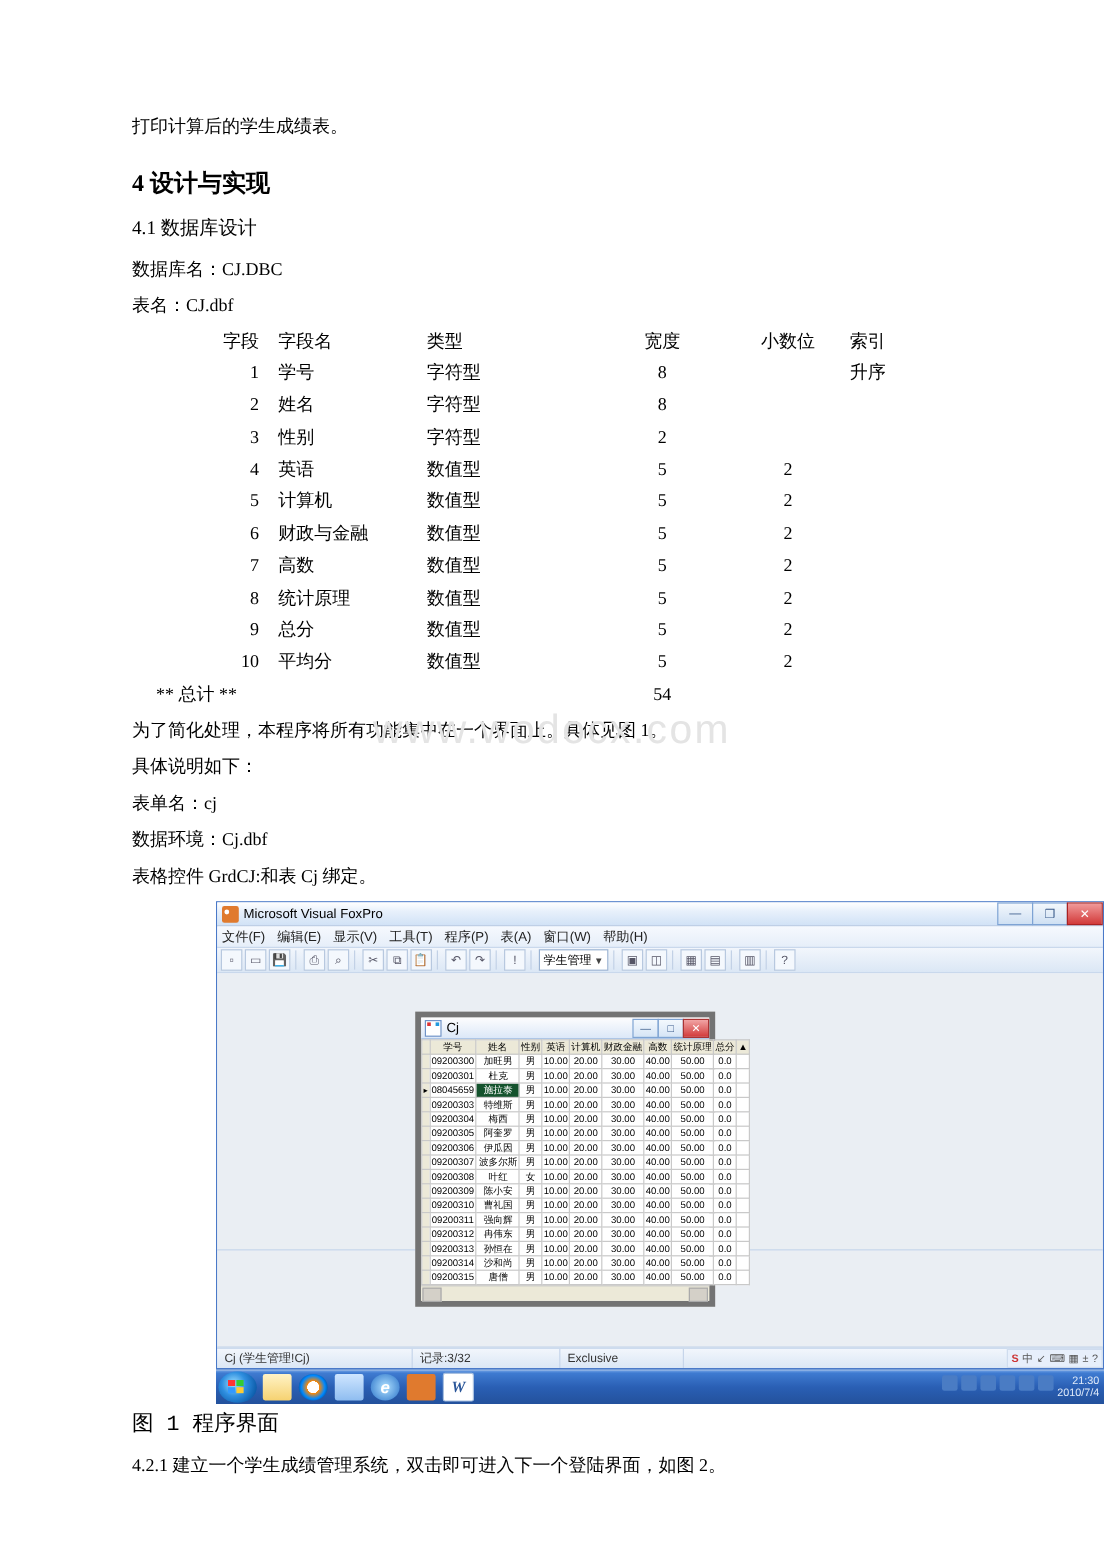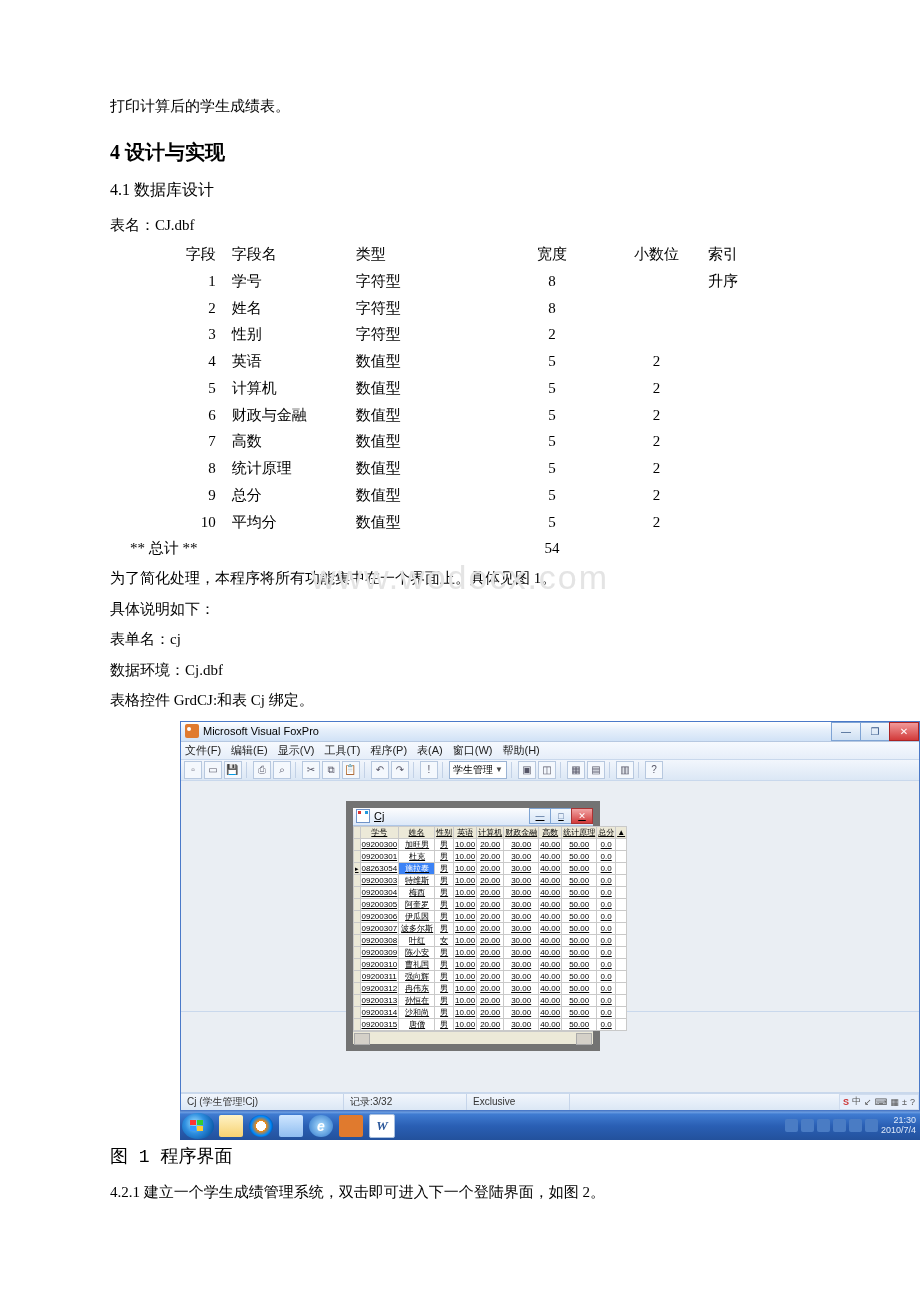--- a/index.html
+++ b/index.html
@@ -246,6 +246,7 @@
   <div class="para indent1">打印计算后的学生成绩表。</div>
   <div class="h2">4  设计与实现</div>
   <div class="h3">4.1  数据库设计</div>
+  <div class="para indent1">数据库名：CJ.DBC</div>
   <div class="para indent1">表名：CJ.dbf</div>
 
   <table class="fieldtable">

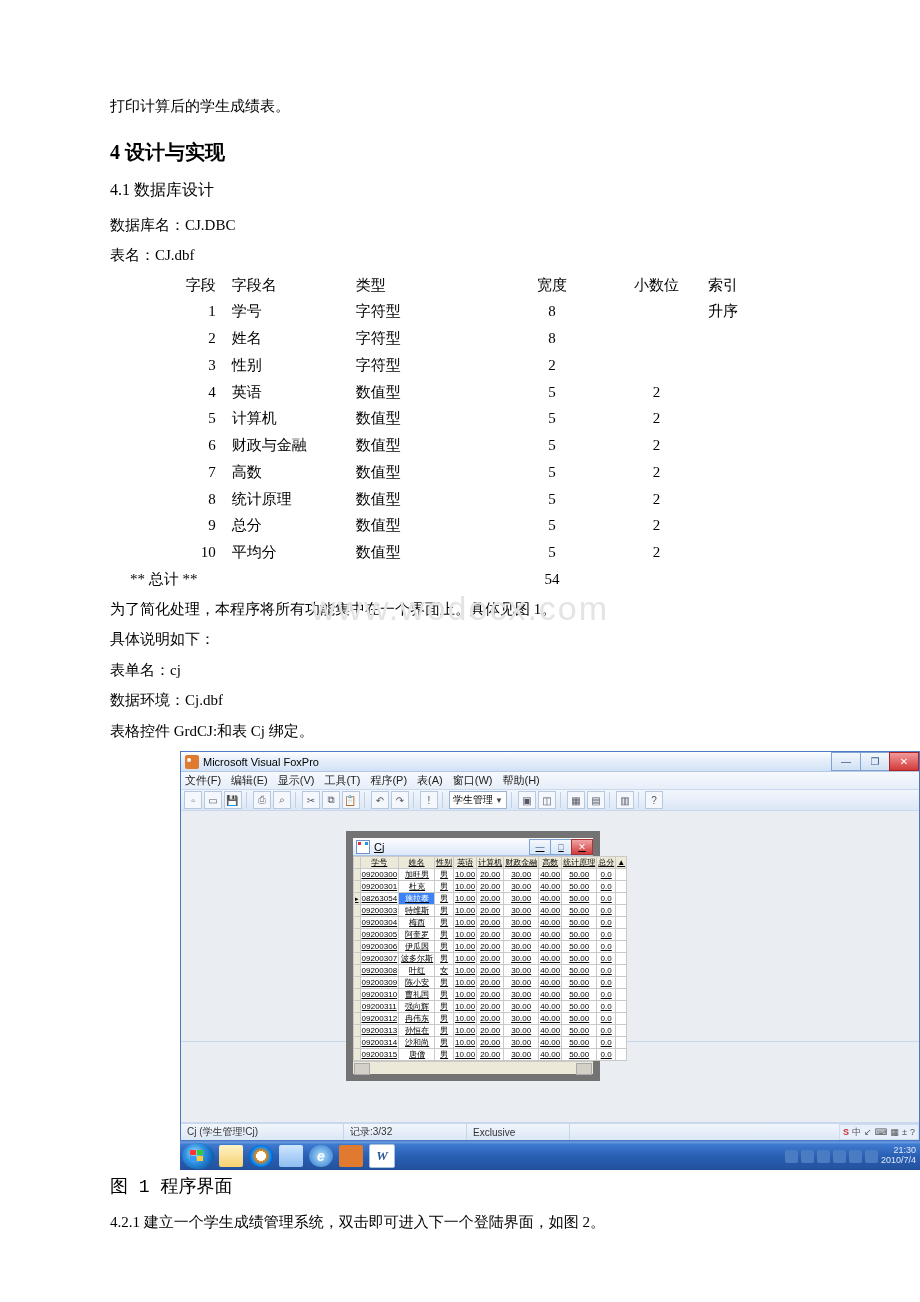--- a/index.html
+++ b/index.html
@@ -130,12 +130,11 @@
     border-bottom:1px solid #c9d8ec;
   }
   .cjwin {
-    position:absolute; left:165px; top:20px;
+    position:absolute; left:165px; top:32px;
     width:240px;
-    border:7px solid #737373;
+    border:5px solid #737373;
     background:#fff;
     box-shadow:0 0 0 1px #fff inset;
-    text-decoration:underline;
   }
   .cjtitle{
     height:17px;background:linear-gradient(#fdfdfe,#dce8f8);

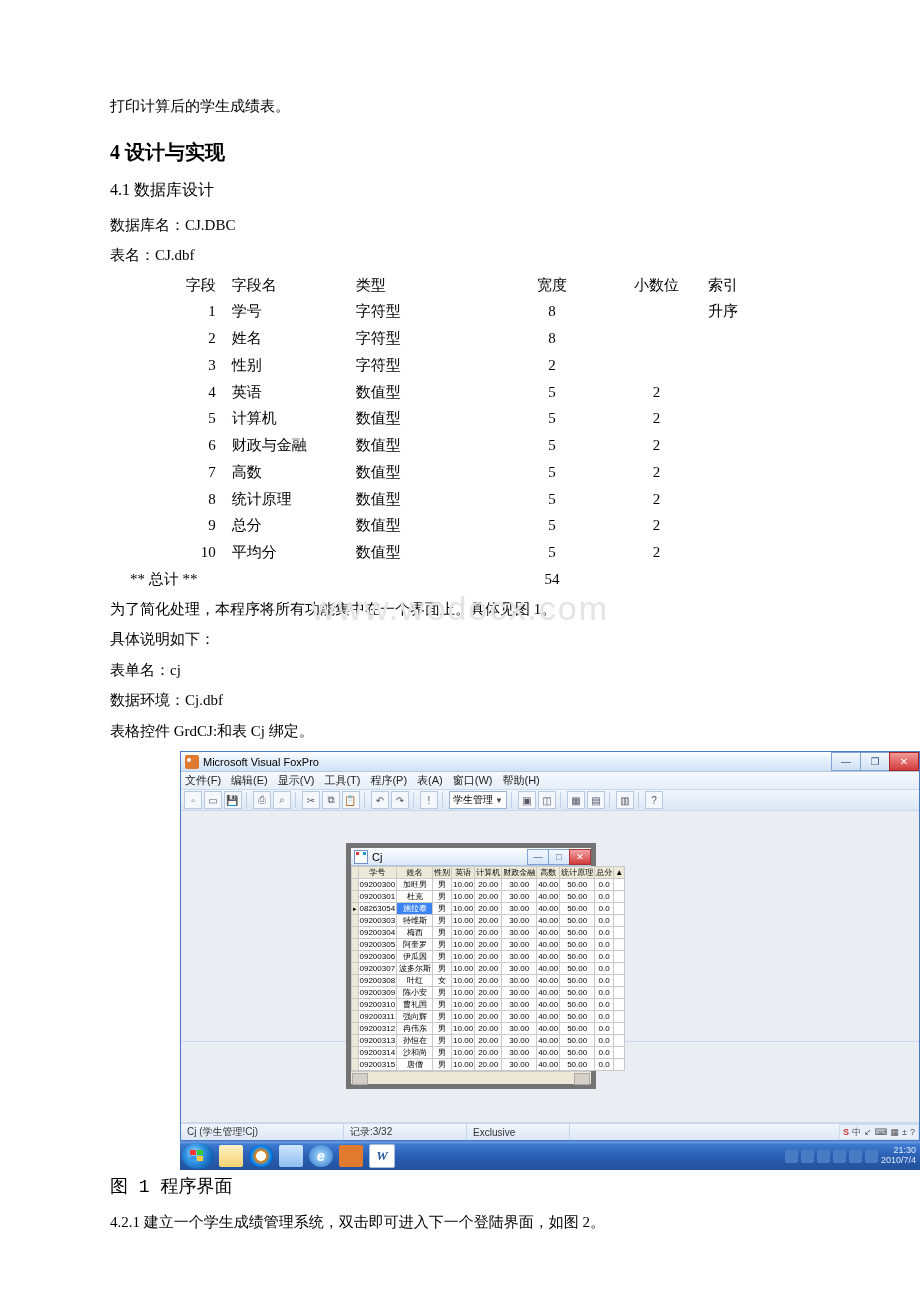--- a/index.html
+++ b/index.html
@@ -471,7 +471,7 @@
                 </tr>
                 <tr class="sel">
                   <td class="rh"></td>
-                  <td>08263054</td>
+                  <td>08045659</td>
                   <td class="nm selcell">施拉泰</td>
                   <td>男</td>
                   <td>10.00</td>

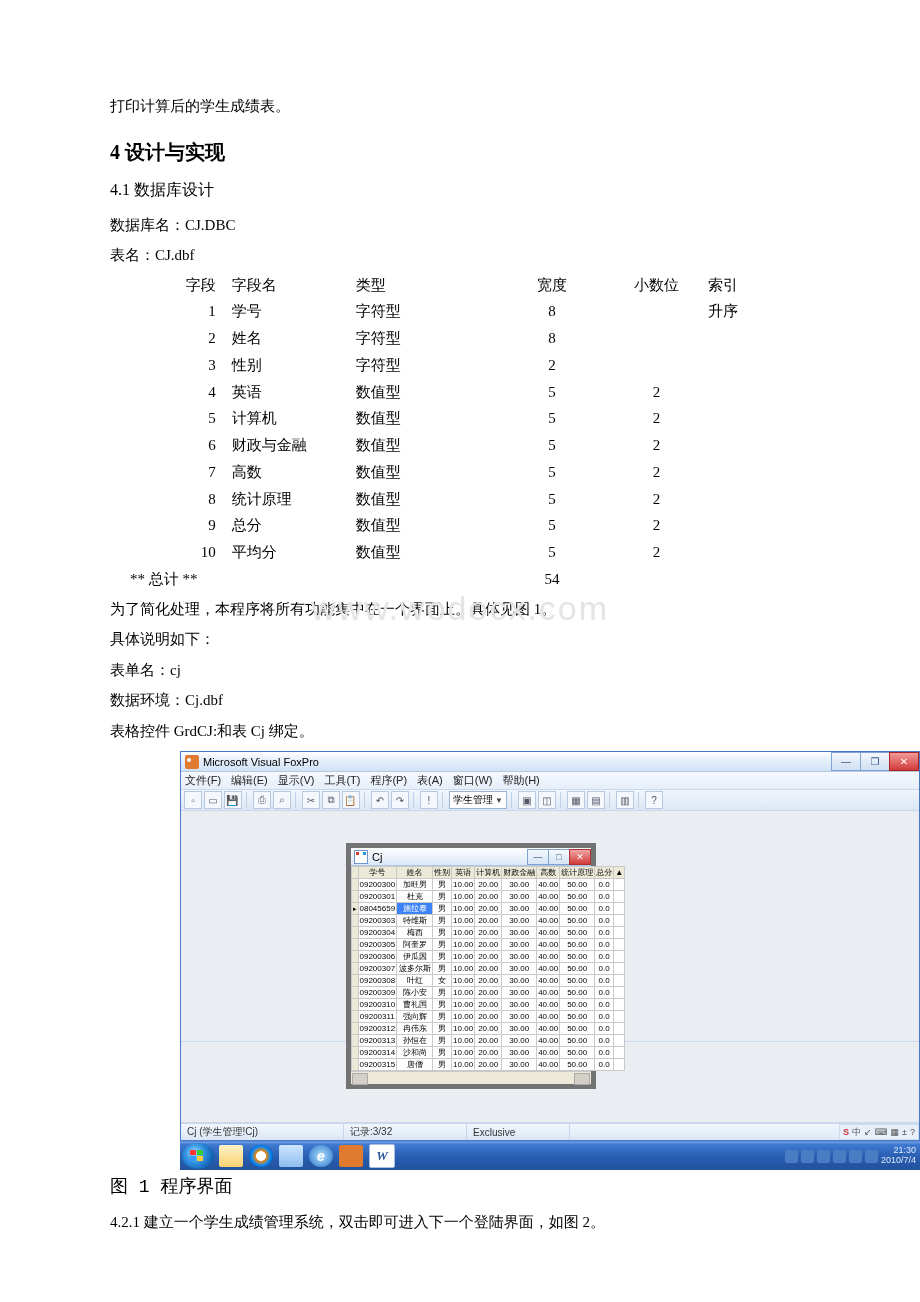--- a/index.html
+++ b/index.html
@@ -165,7 +165,7 @@
   .cjgrid th{background:#ece9d8;}
   .cjgrid td.rh{background:#ece9d8;width:8px;}
   .cjgrid tr.sel td.rh::before{content:"▸";font-size:7px;color:#000;}
-  .cjgrid td.selcell{background:#3b82f6;color:#fff;}
+  .cjgrid td.selcell{background:#14532d;color:#fff;}
   .cjgrid td.nm{text-align:center;padding-left:2px;}
   .cjscroll{height:12px;background:#ece9d8;border-top:1px solid #c9c9c9;display:flex;}
   .cjscroll .thumb{width:14px;height:10px;margin:1px;background:#d4d0c8;border:1px solid #aaa;}

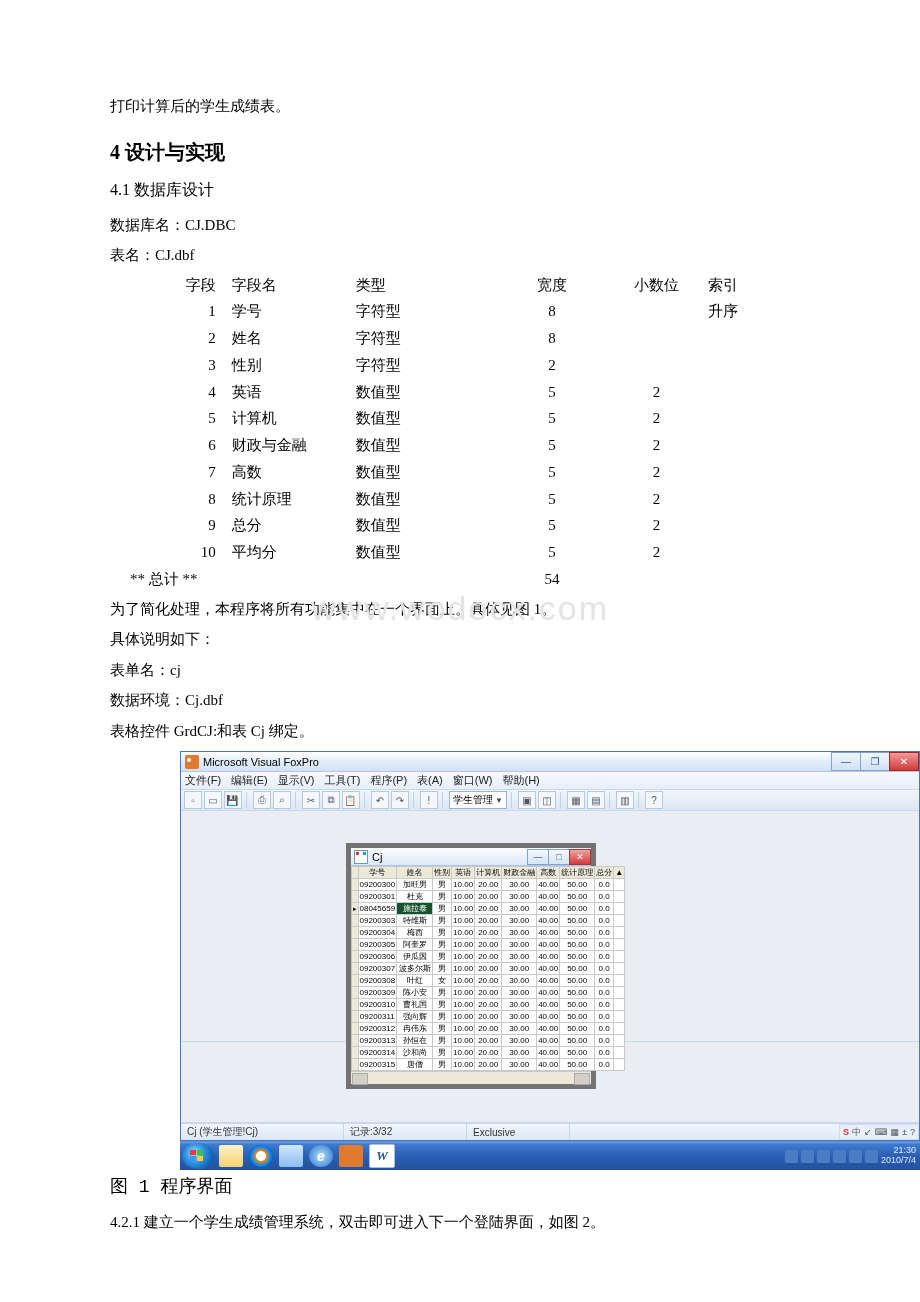--- a/index.html
+++ b/index.html
@@ -222,7 +222,7 @@
   .tbico.word{background:#fff;border:1px solid #a8c0e0;}
   .tbico.word::after{content:"W";color:#2b579a;font-weight:bold;font-family:serif;font-style:italic;}
   .tray{
-    margin-left:auto;display:flex;align-items:center;gap:3px;
+    margin-left:auto;display:flex;gap:3px;
     color:#dfeaf9;font-size:9px;padding-right:4px;
   }
   .tray .ic{width:13px;height:13px;background:#4a7cc4;border-radius:2px;}

